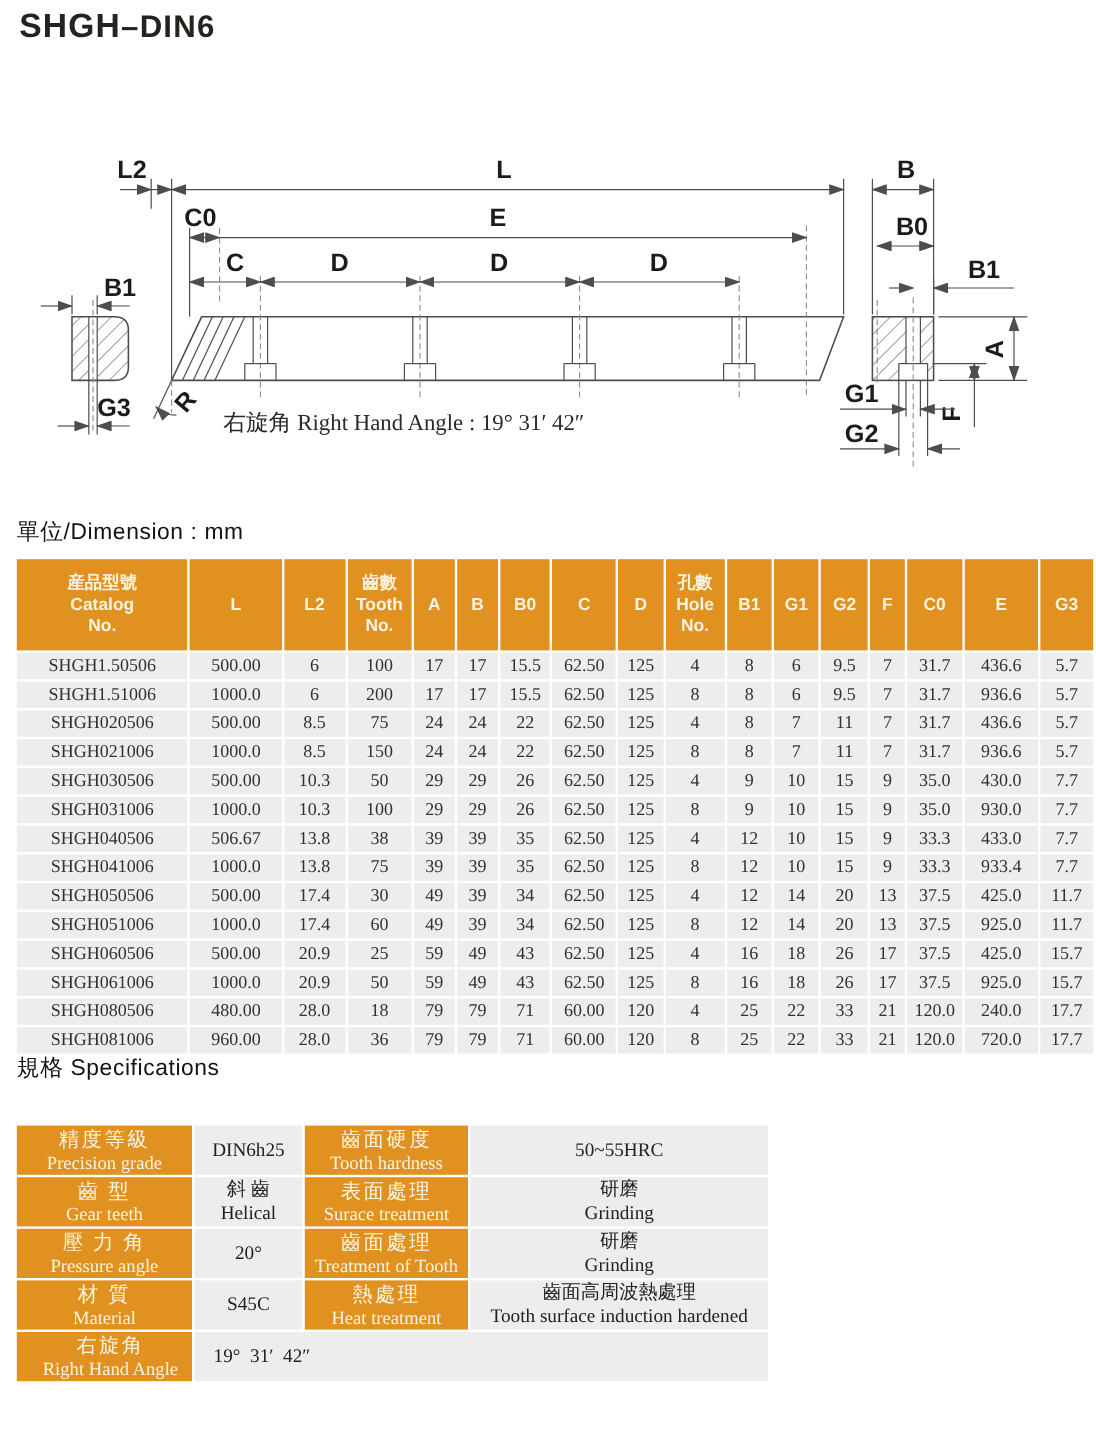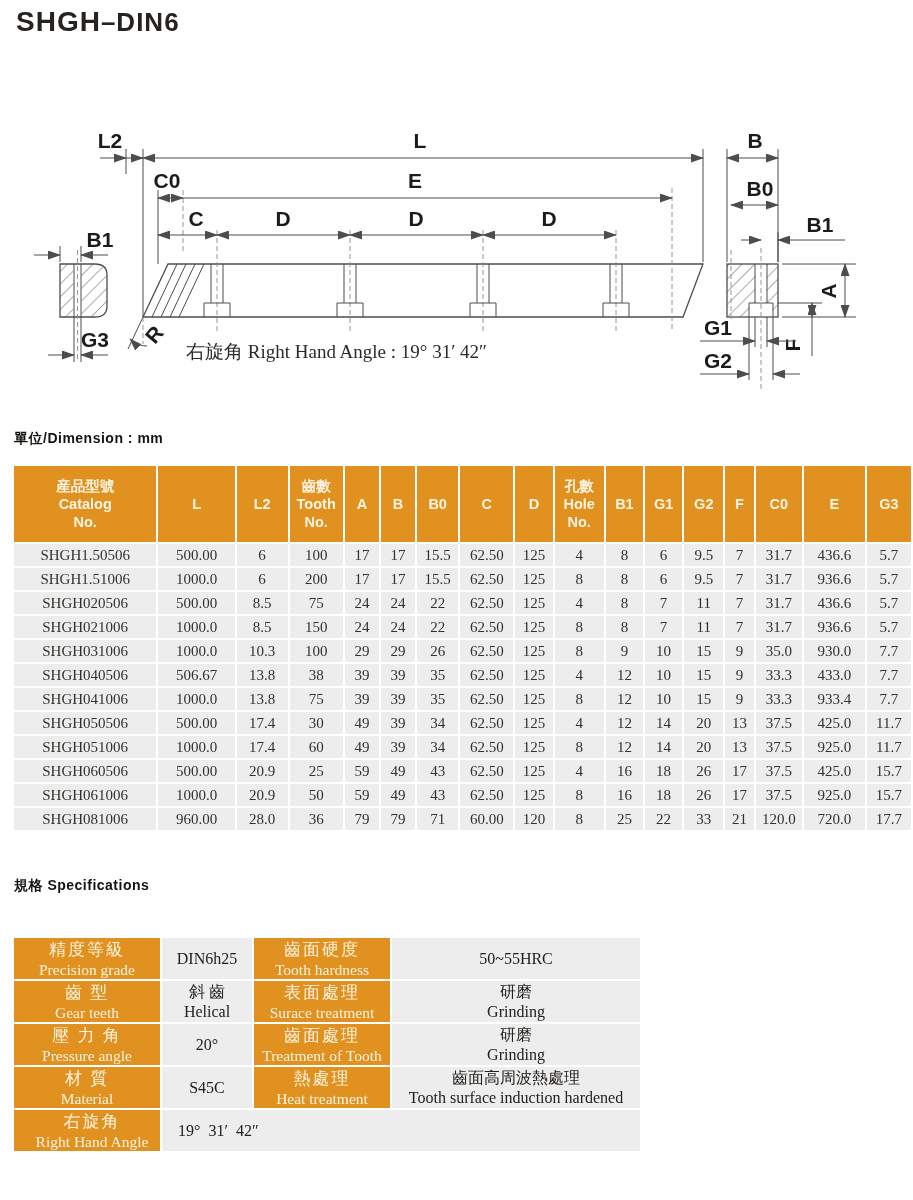--- a/index.html
+++ b/index.html
@@ -26,7 +26,7 @@
   .lbl{font-family:"Liberation Sans",sans-serif;font-weight:bold;font-size:21px;fill:#1d1b19;}
   .note{font-family:"Liberation Serif",serif;font-size:19px;fill:#2a2a2a;}
   
-  .sec-head{position:absolute;left:14px;font-size:14px;font-weight:bold;color:#151310;letter-spacing:0.5px;}
+  .sec-head{position:absolute;left:14px;font-size:19px;font-weight:normal;color:#151310;letter-spacing:0.5px;}
   
   table{border-collapse:separate;border-spacing:2px;}
   #main-table{position:absolute;top:464px;left:12px;table-layout:fixed;}

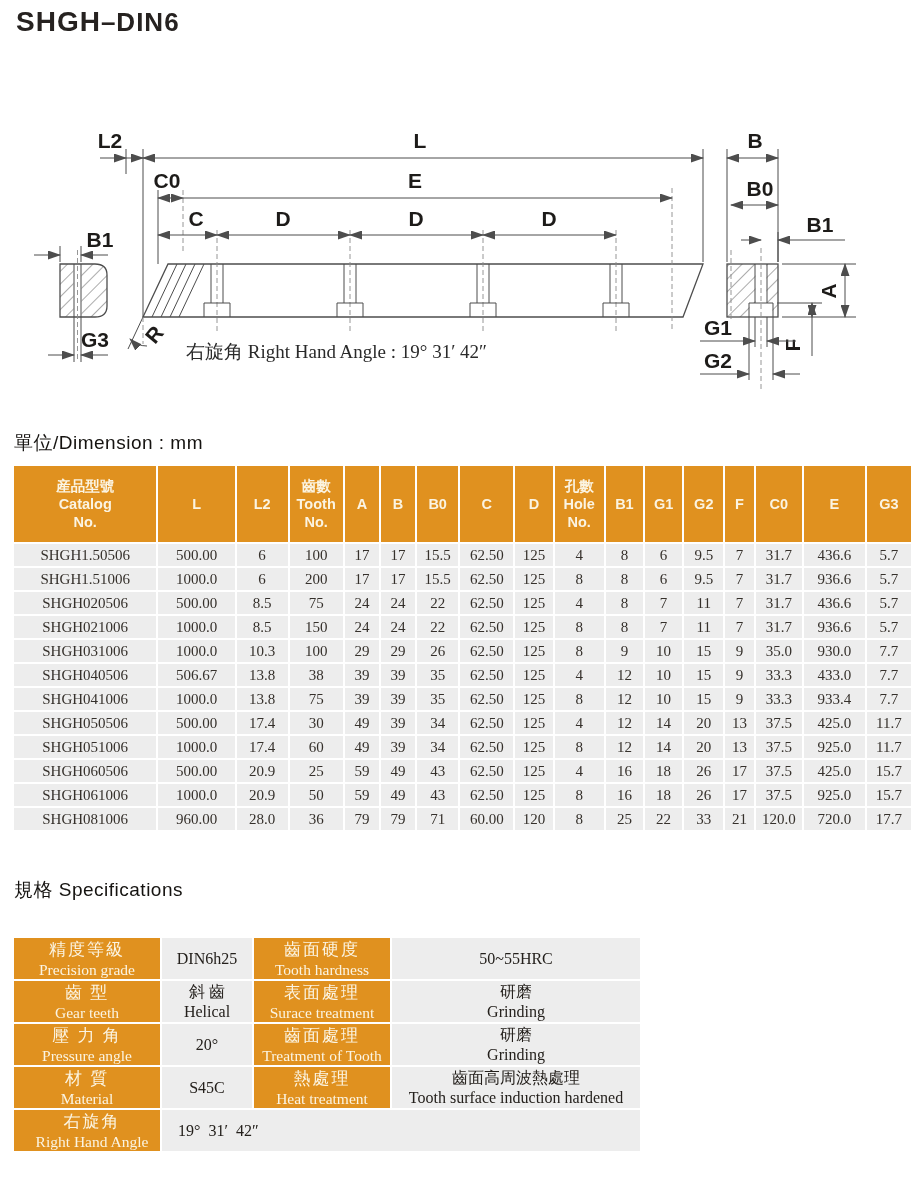--- a/index.html
+++ b/index.html
@@ -392,6 +392,25 @@
         <td>5.7</td>
       </tr>
       <tr>
+        <td>SHGH030506</td>
+        <td>500.00</td>
+        <td>10.3</td>
+        <td>50</td>
+        <td>29</td>
+        <td>29</td>
+        <td>26</td>
+        <td>62.50</td>
+        <td>125</td>
+        <td>4</td>
+        <td>9</td>
+        <td>10</td>
+        <td>15</td>
+        <td>9</td>
+        <td>35.0</td>
+        <td>430.0</td>
+        <td>7.7</td>
+      </tr>
+      <tr>
         <td>SHGH031006</td>
         <td>1000.0</td>
         <td>10.3</td>

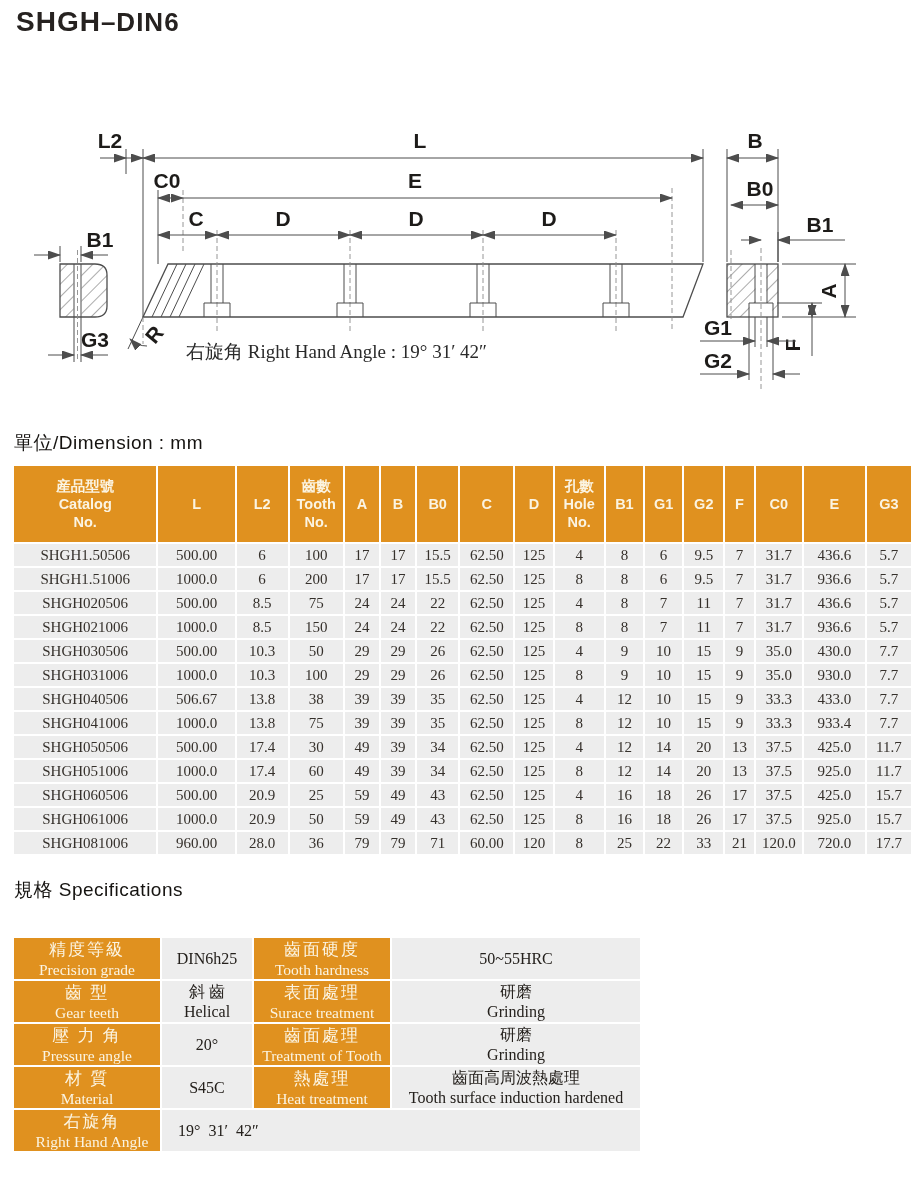--- a/index.html
+++ b/index.html
@@ -544,6 +544,25 @@
         <td>15.7</td>
       </tr>
       <tr>
+        <td>SHGH080506</td>
+        <td>480.00</td>
+        <td>28.0</td>
+        <td>18</td>
+        <td>79</td>
+        <td>79</td>
+        <td>71</td>
+        <td>60.00</td>
+        <td>120</td>
+        <td>4</td>
+        <td>25</td>
+        <td>22</td>
+        <td>33</td>
+        <td>21</td>
+        <td>120.0</td>
+        <td>240.0</td>
+        <td>17.7</td>
+      </tr>
+      <tr>
         <td>SHGH081006</td>
         <td>960.00</td>
         <td>28.0</td>

